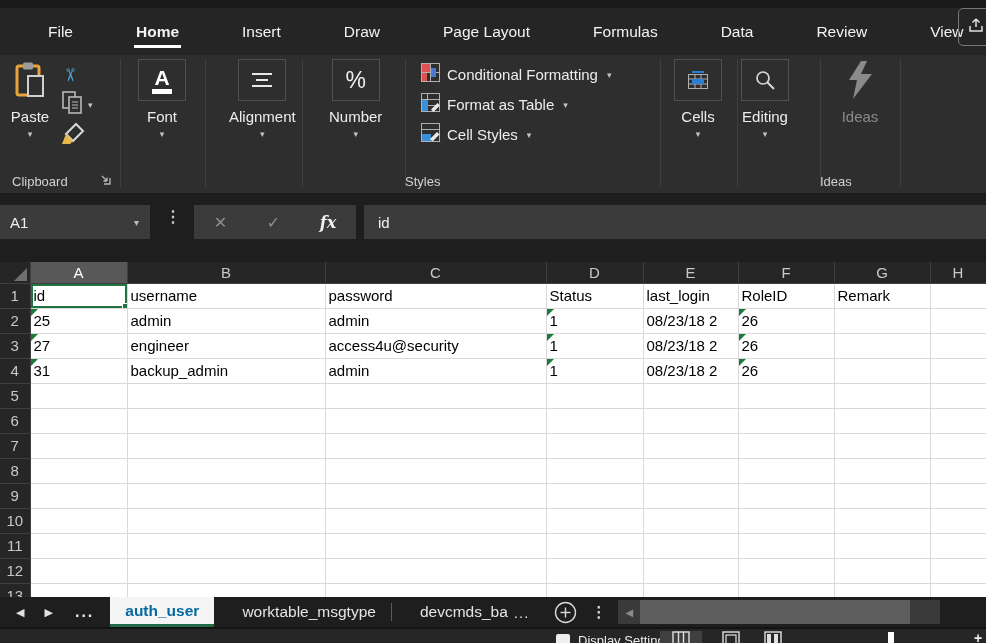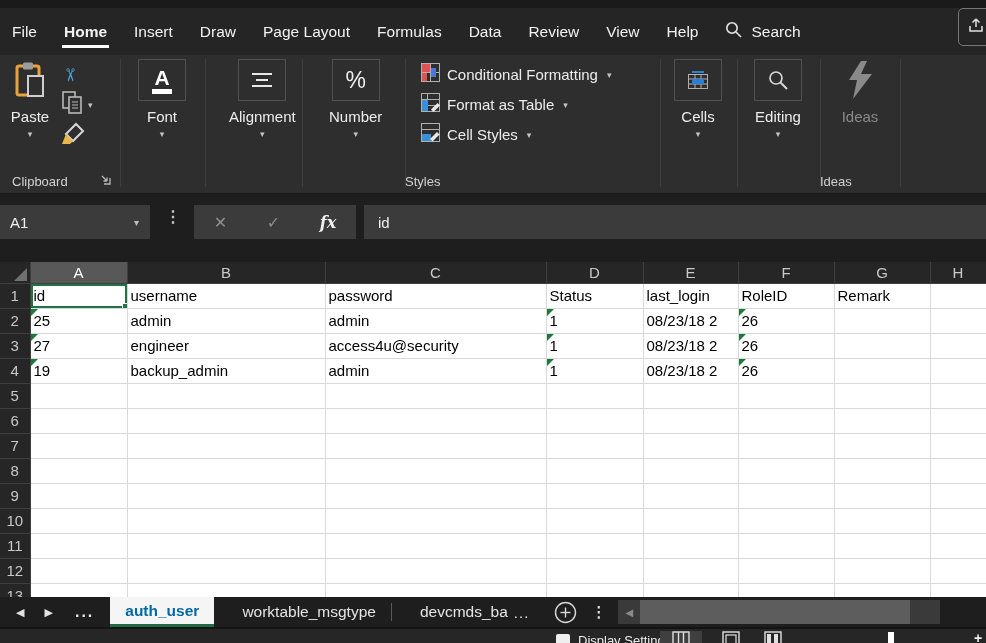--- a/index.html
+++ b/index.html
@@ -10,7 +10,7 @@
   #menubar{position:absolute;left:0;top:0;width:986px;height:55px;background:#252525;overflow:hidden;}
   #titlestrip{position:absolute;left:0;top:0;width:100%;height:8px;background:#1a1a1a;}
   #menuitems{position:absolute;left:12px;top:8px;height:47px;display:flex;align-items:center;gap:27px;}
-  .mitem{position:relative;color:#f2f2f2;font-size:15.5px;height:47px;display:flex;align-items:center;cursor:default;white-space:nowrap;}
+  .mitem{position:relative;color:#f2f2f2;font-size:15.5px;height:47px;display:flex;align-items:center;cursor:default;white-space:nowrap;margin-left:36px;}
   .mitem.active{font-weight:bold;}
   .mitem.active::after{content:"";position:absolute;left:-2px;right:-2px;bottom:7px;height:3px;background:#ffffff;}
   #searchitem{display:flex;align-items:center;gap:9px;color:#f2f2f2;font-size:15.5px;}

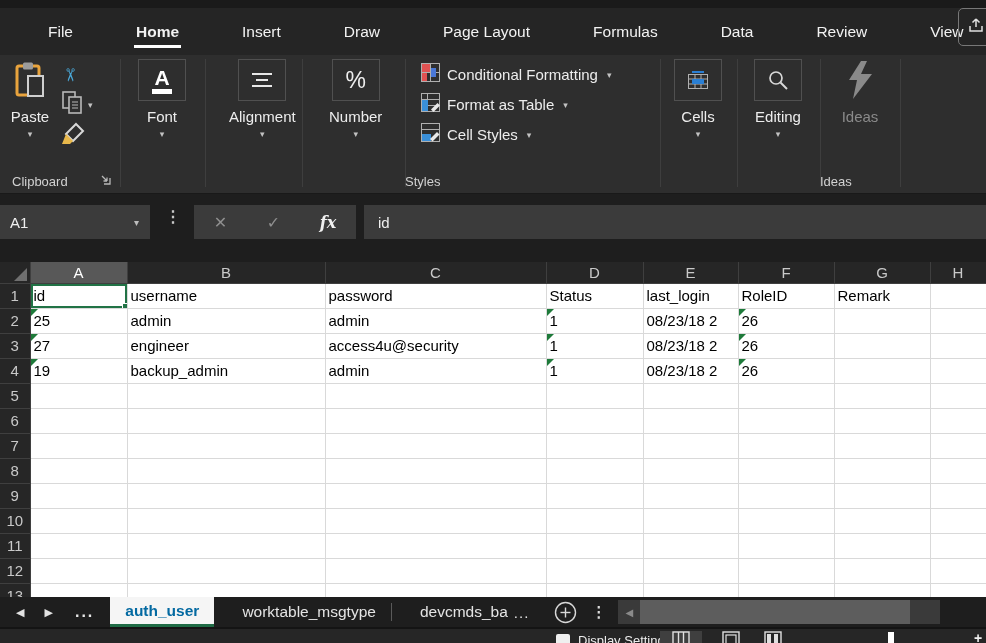--- a/index.html
+++ b/index.html
@@ -286,7 +286,7 @@
     </div>
 
     <div class="rgroup" style="left:737px;width:83px">
-      <div class="bigbtn" style="left:17px">
+      <div class="bigbtn" style="left:4px">
         <span class="iconbox">
           <svg width="22" height="22" viewBox="0 0 22 22">
               <circle cx="9" cy="9" r="6" fill="none" stroke="#d8d8d8" stroke-width="1.7"></circle>

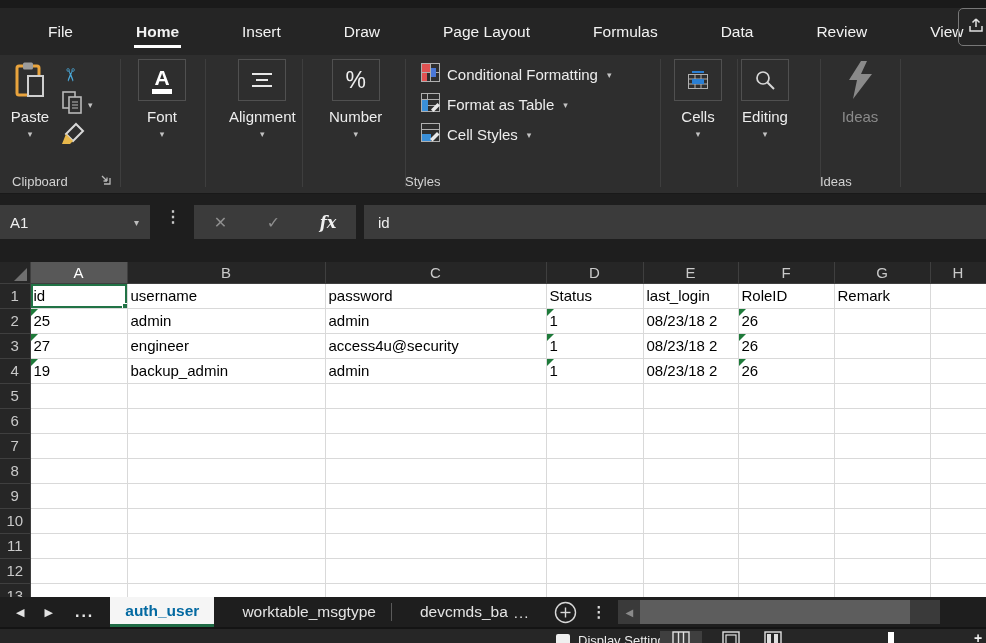--- a/index.html
+++ b/index.html
@@ -389,7 +389,7 @@
       </tr>
       <tr class="r">
         <td class="rh">4</td>
-        <td class="cell"><i class="gtri"></i><span>19</span></td>
+        <td class="cell"><i class="gtri"></i><span>31</span></td>
         <td class="cell">backup_admin</td>
         <td class="cell">admin</td>
         <td class="cell"><i class="gtri"></i><span>1</span></td>

